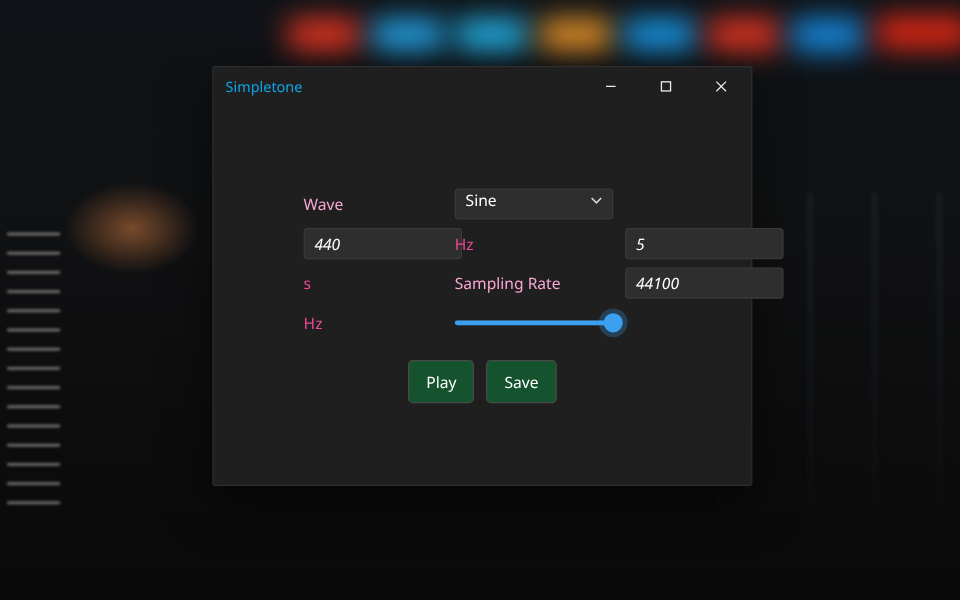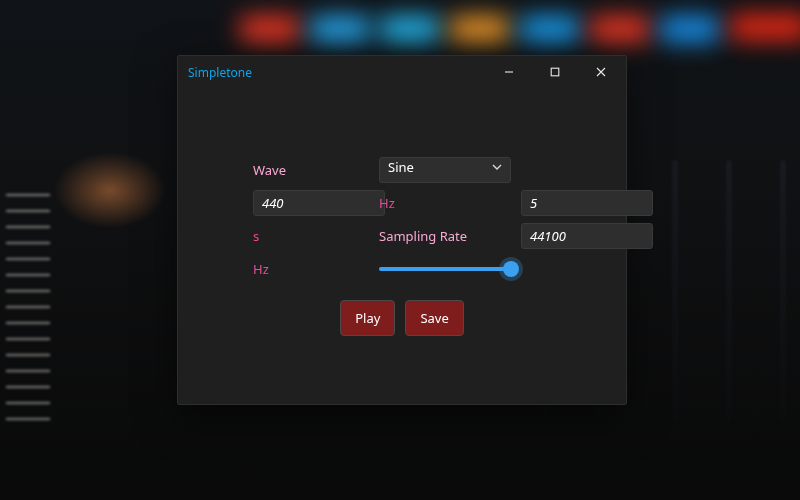--- a/index.html
+++ b/index.html
@@ -86,7 +86,7 @@
   .buttons { margin-top: 18px; display:flex; gap:10px; }
   .btn {
     height: 36px; padding: 0 14px;
-    background: #7f1d1d;
+    background: #14532d;
     border: 1px solid #4a4a4a;
     border-radius: 4px;
     color: #ffffff; font-size: 13px;

